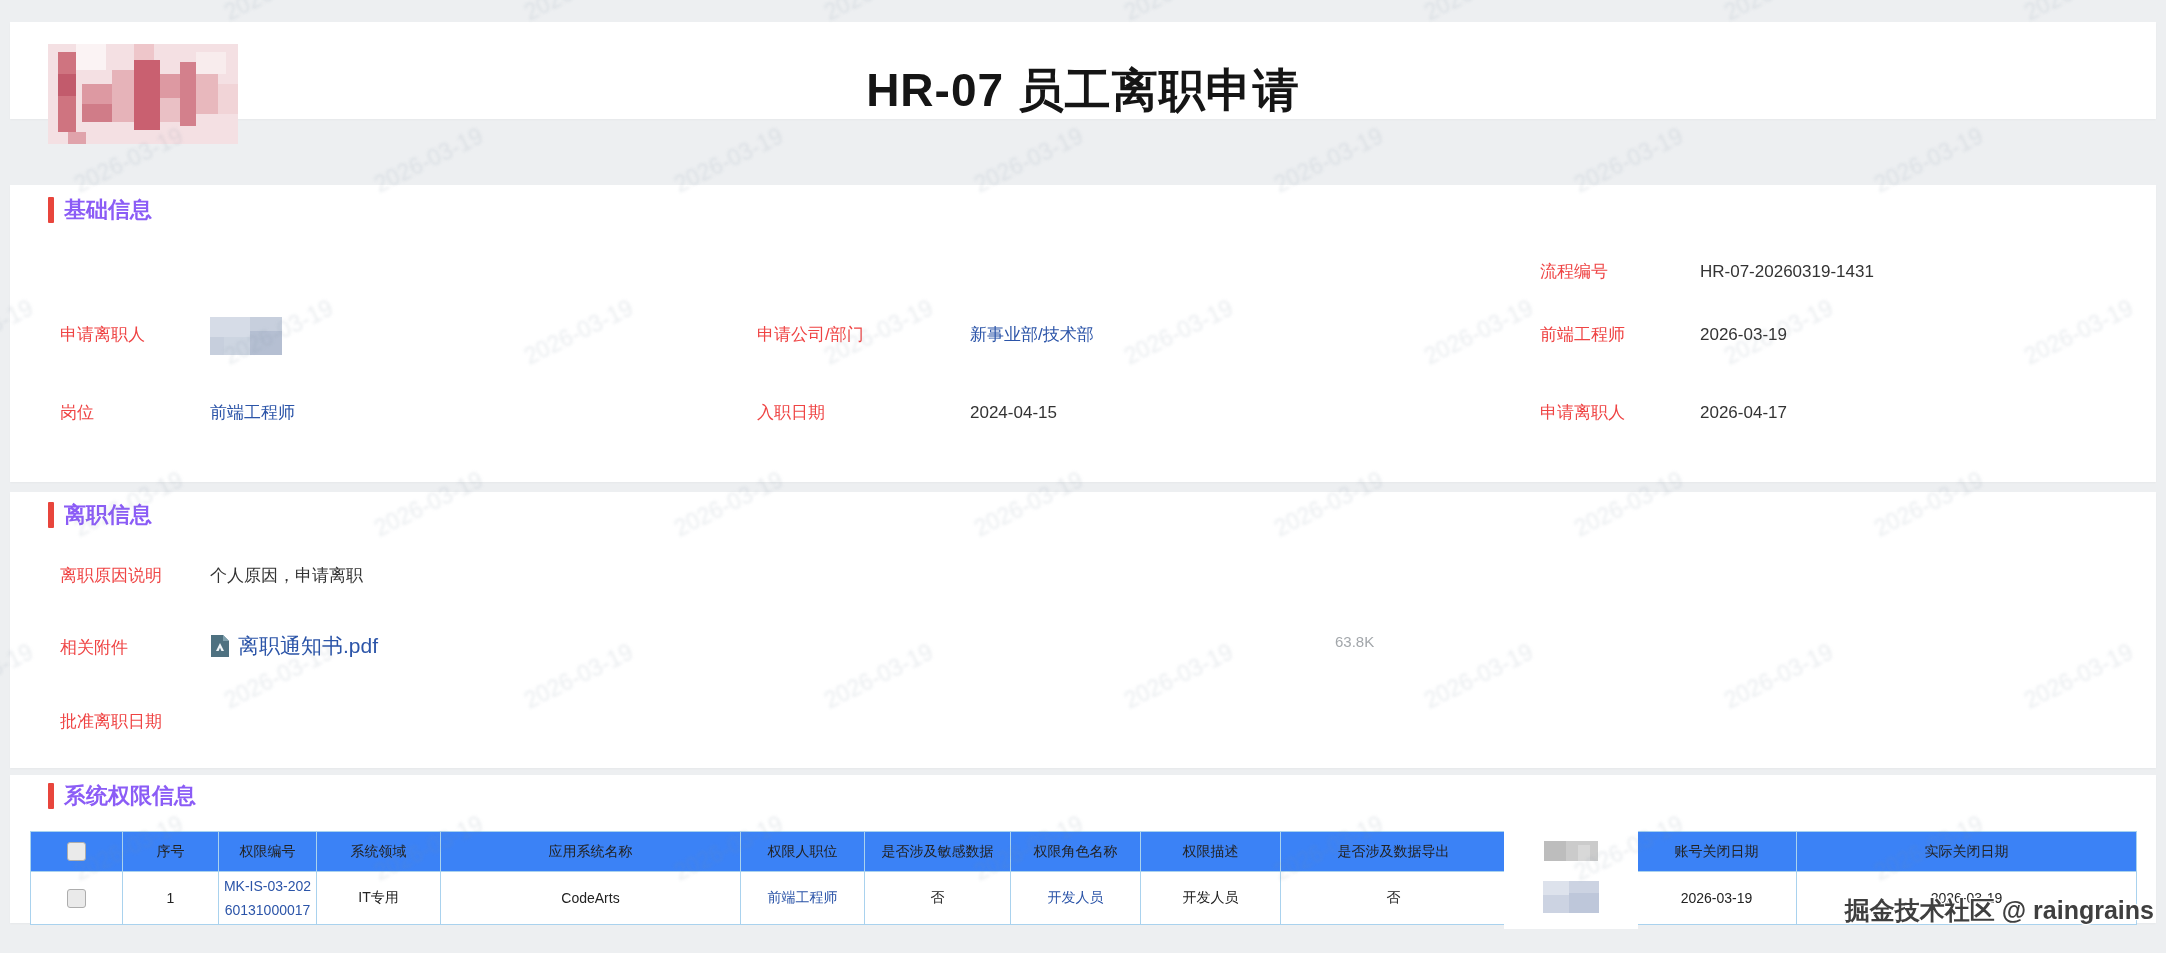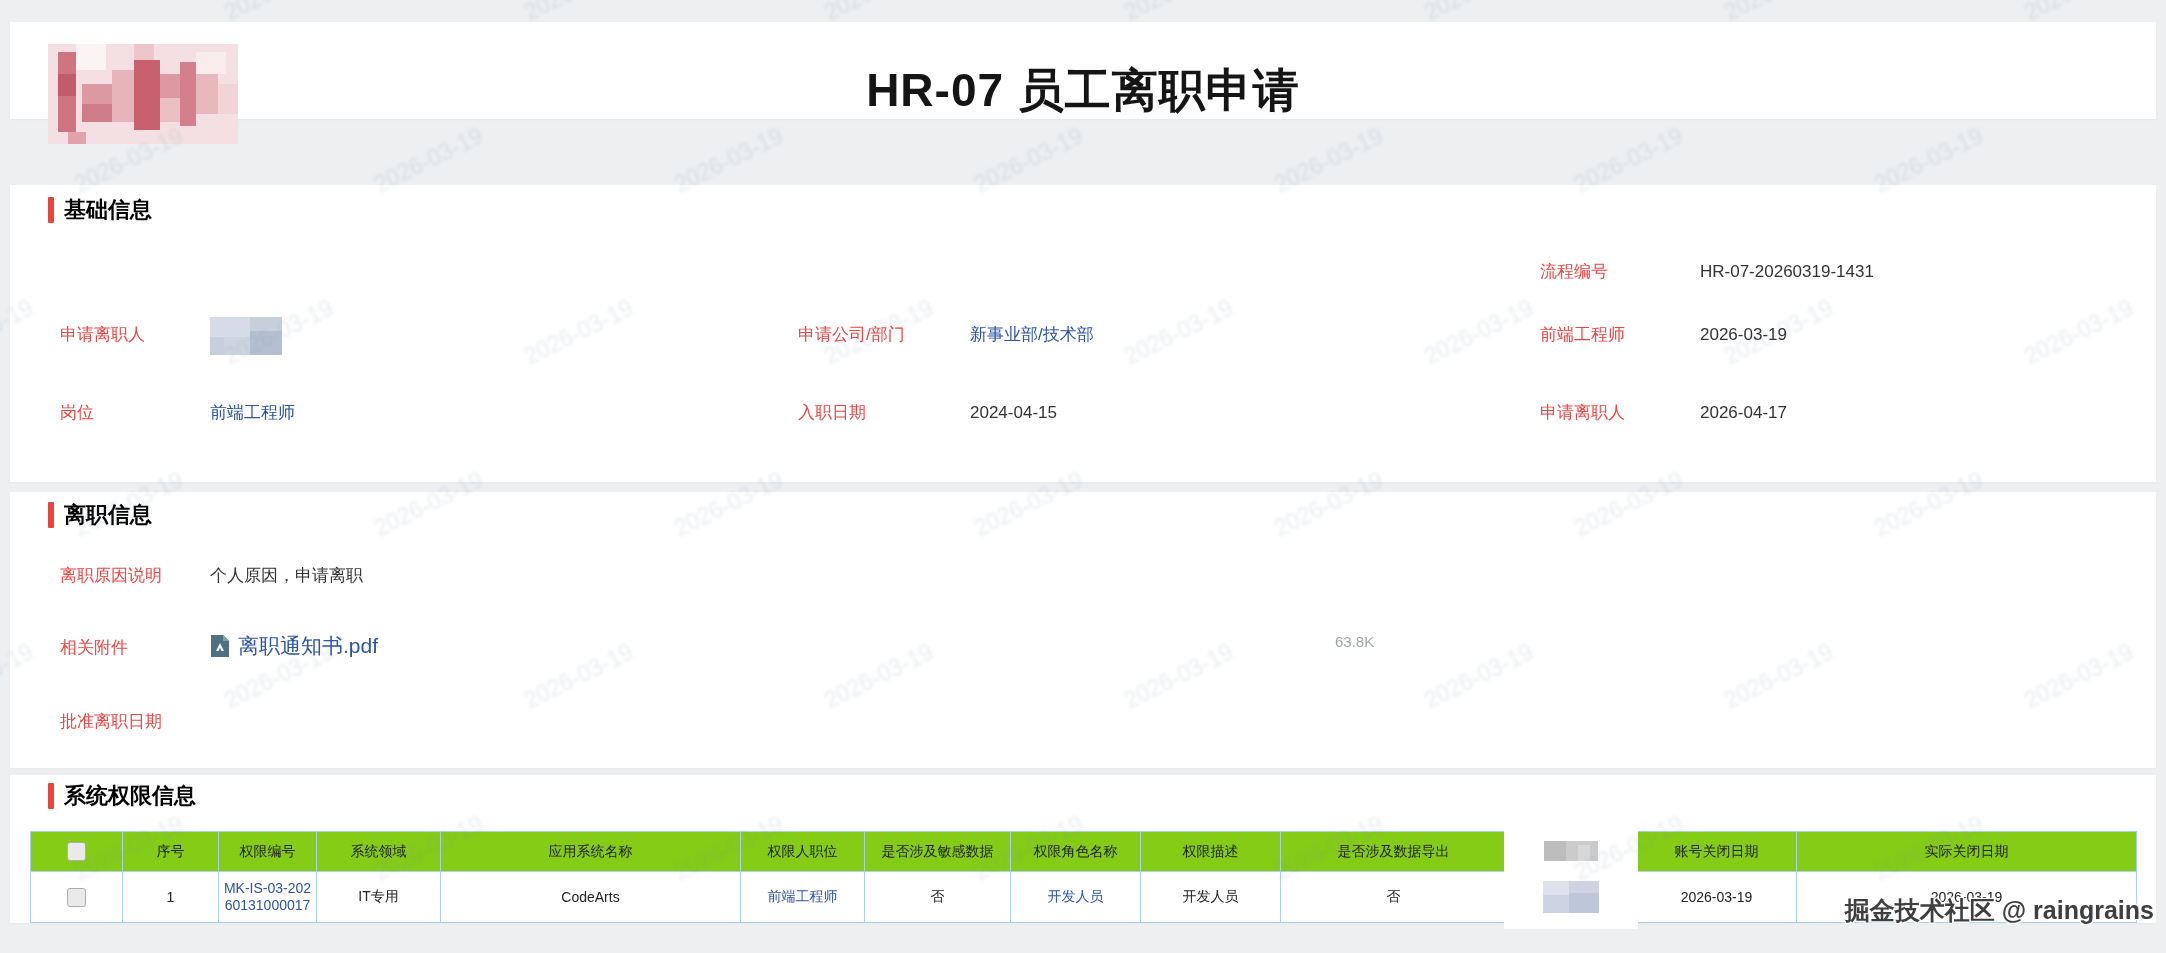--- a/index.html
+++ b/index.html
@@ -29,7 +29,7 @@
 
   .section-head{position:absolute;left:38px;display:flex;align-items:center;}
   .red-bar{width:6px;height:26px;background:var(--accent-red);margin-right:10px;border-radius:1px;}
-  .section-title{font-size:22px;font-weight:bold;color:#000000;}
+  .section-title{font-size:22px;font-weight:bold;color:#8b5cf6;}
 
   .lbl,.val{position:absolute;font-size:17px;line-height:24px;color:var(--text-main);white-space:nowrap;}
   .lbl{color:#ef4444;}

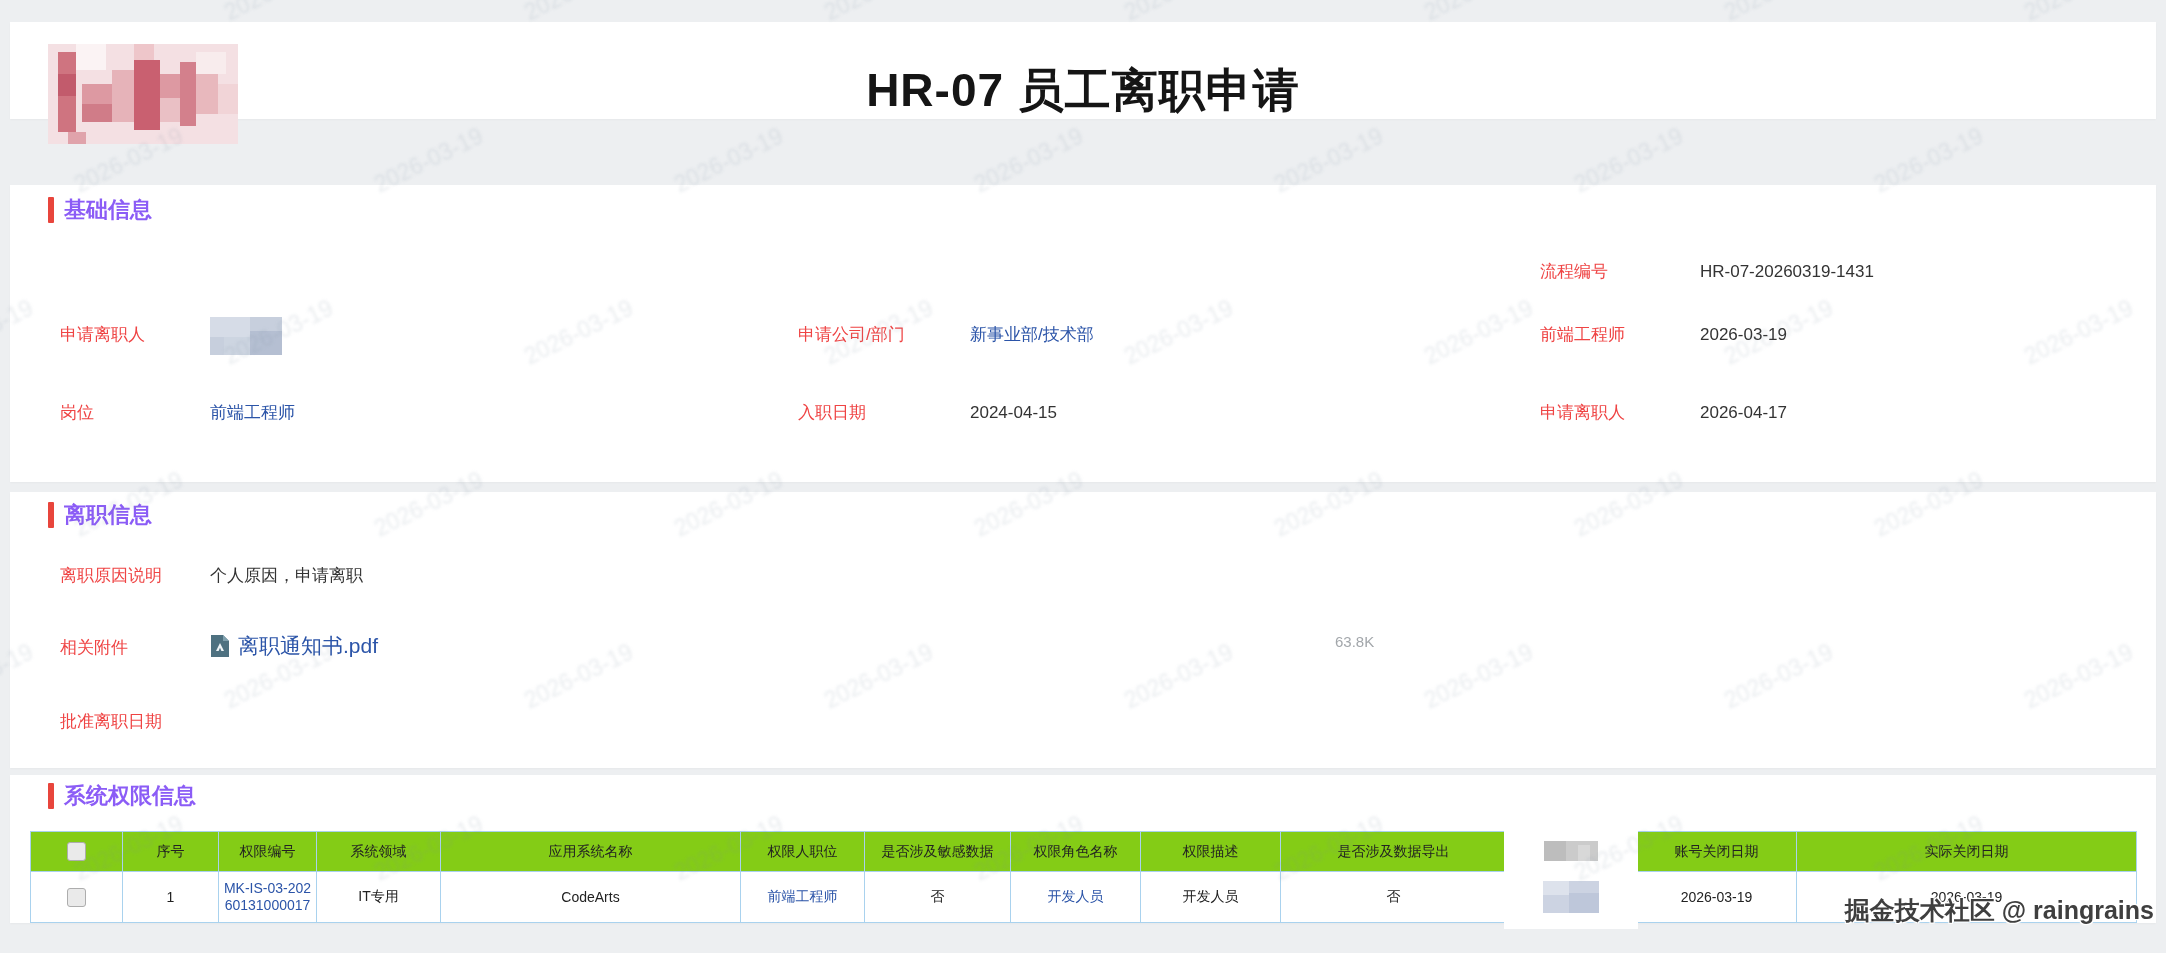--- a/index.html
+++ b/index.html
@@ -38,7 +38,7 @@
 
   
   .c1l{left:50px;}  .c1v{left:200px;}
-  .c2l{left:788px;text-align:center;} .c2v{left:960px;}
+  .c2l{left:747px;text-align:center;} .c2v{left:960px;}
   .c3l{left:1530px;}.c3v{left:1690px;}
 
   

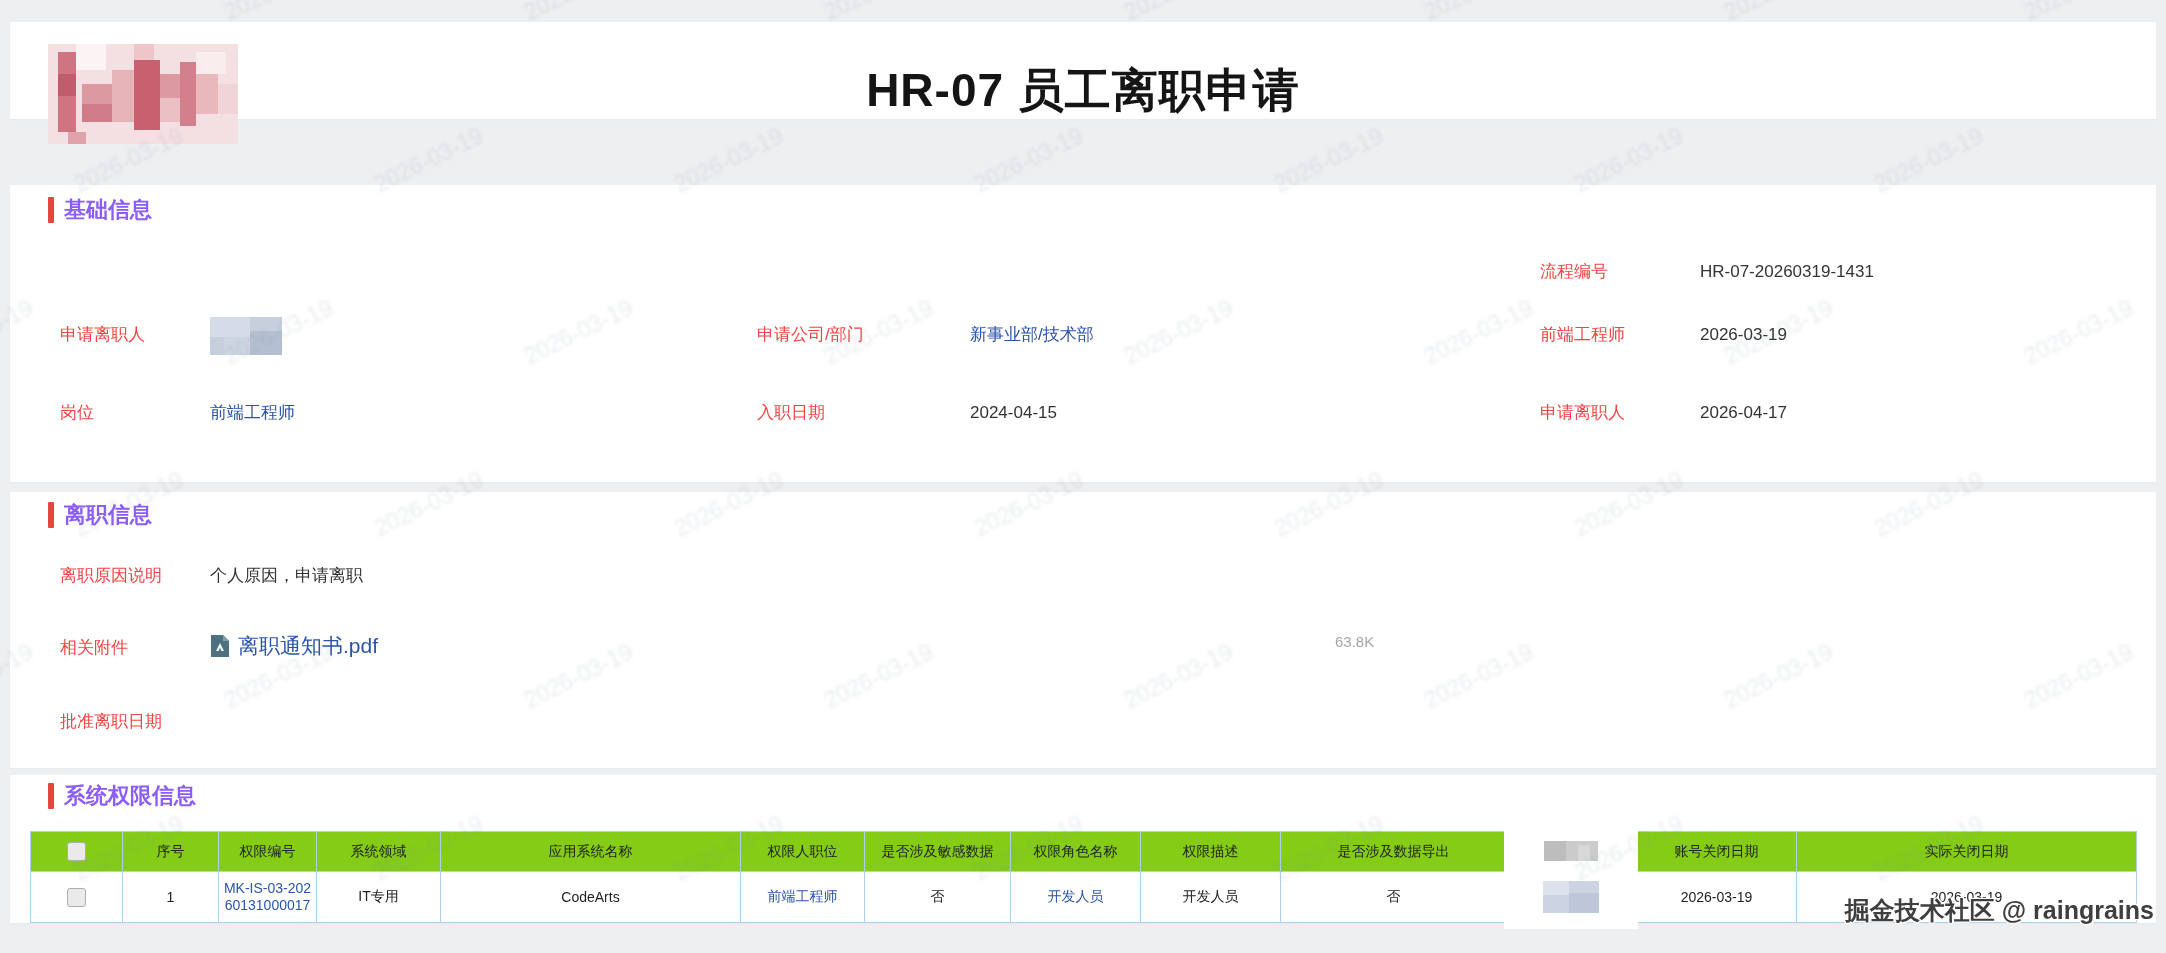--- a/index.html
+++ b/index.html
@@ -60,7 +60,7 @@
     font-size:14px;font-weight:normal;color:#222;
     padding:2px 3px;overflow:hidden;
   }
-  thead th{height:40px;background:#84cc16;}
+  thead th{height:40px;background:#3b82f6;}
   tbody td{height:51px;}
   td.code-cell{word-break:break-all;line-height:17px;font-size:14px;}
   .checkbox{

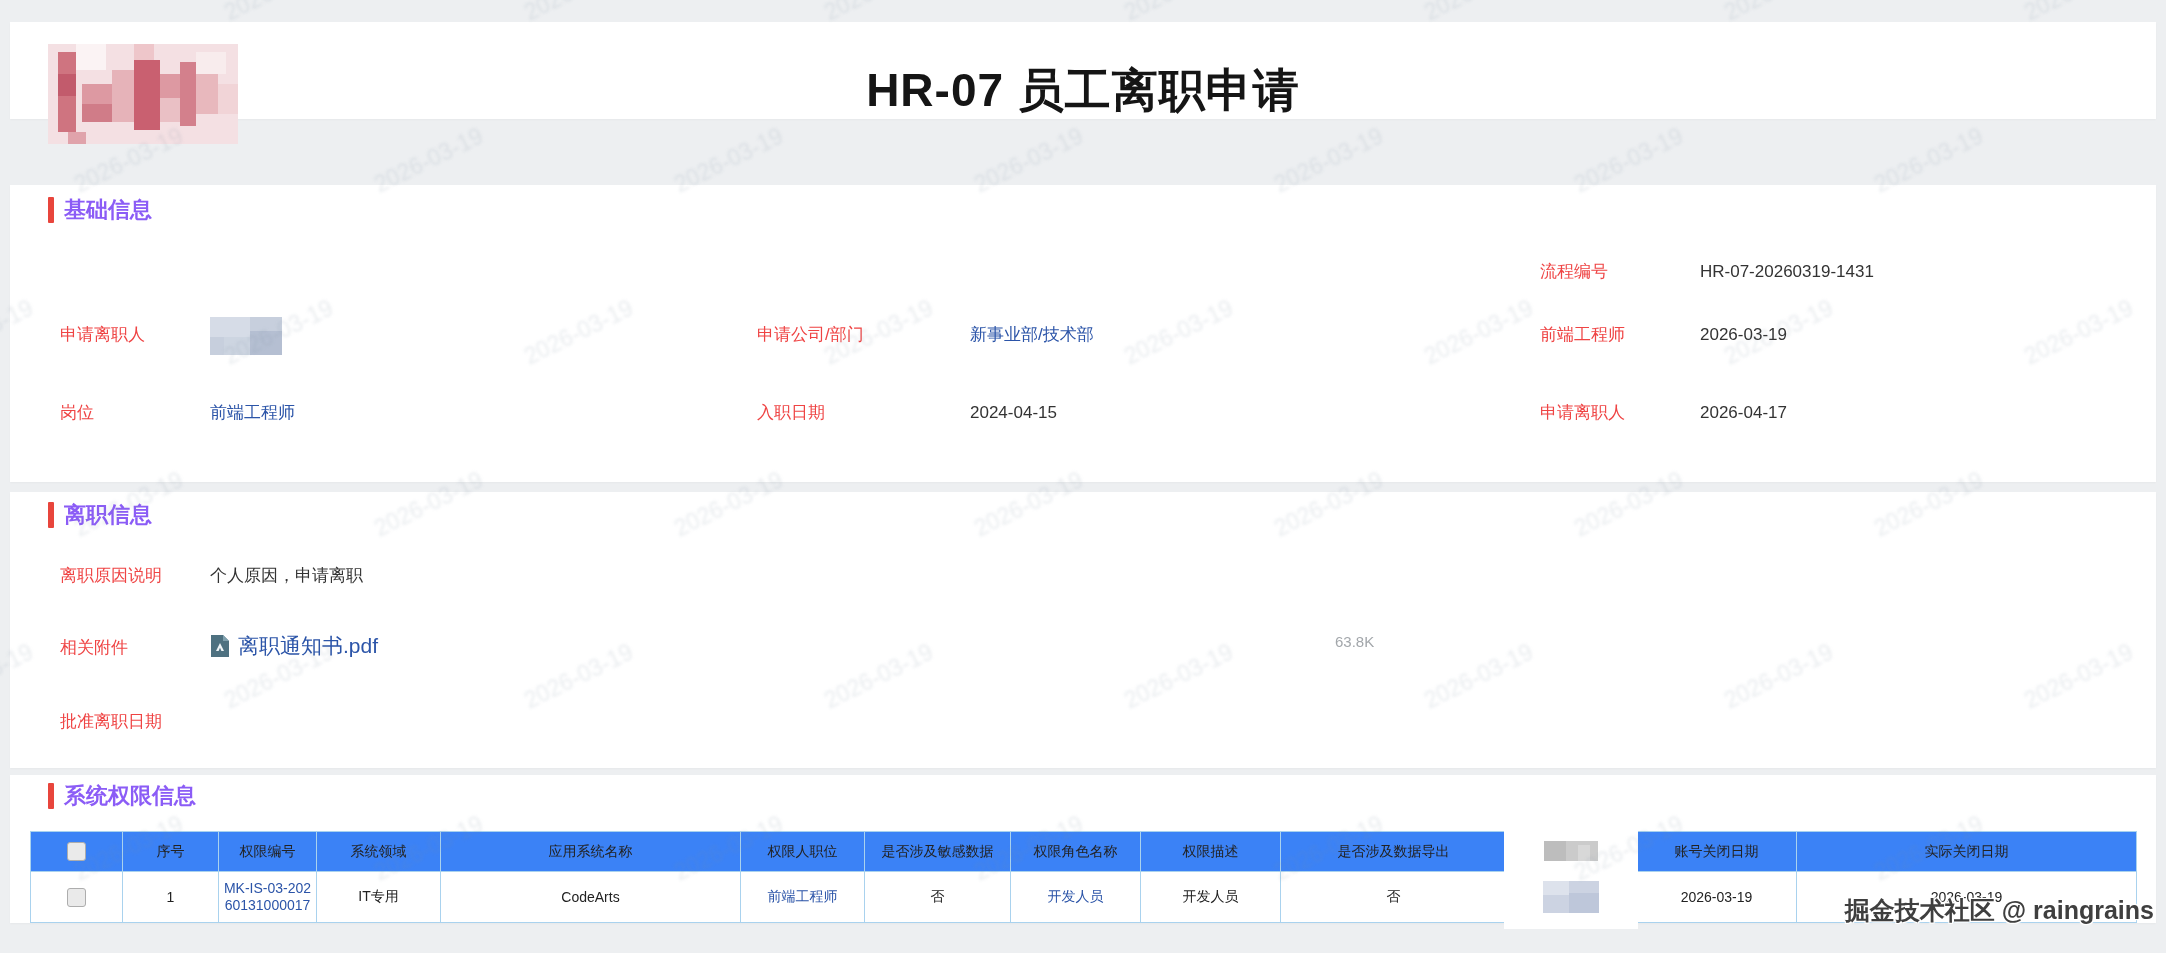--- a/index.html
+++ b/index.html
@@ -62,7 +62,7 @@
   }
   thead th{height:40px;background:#3b82f6;}
   tbody td{height:51px;}
-  td.code-cell{word-break:break-all;line-height:17px;font-size:14px;}
+  td.code-cell{word-break:break-all;line-height:24px;font-size:14px;}
   .checkbox{
     display:inline-block;width:19px;height:19px;border:1px solid #adadad;
     background:#eaeaea;border-radius:3px;vertical-align:middle;

